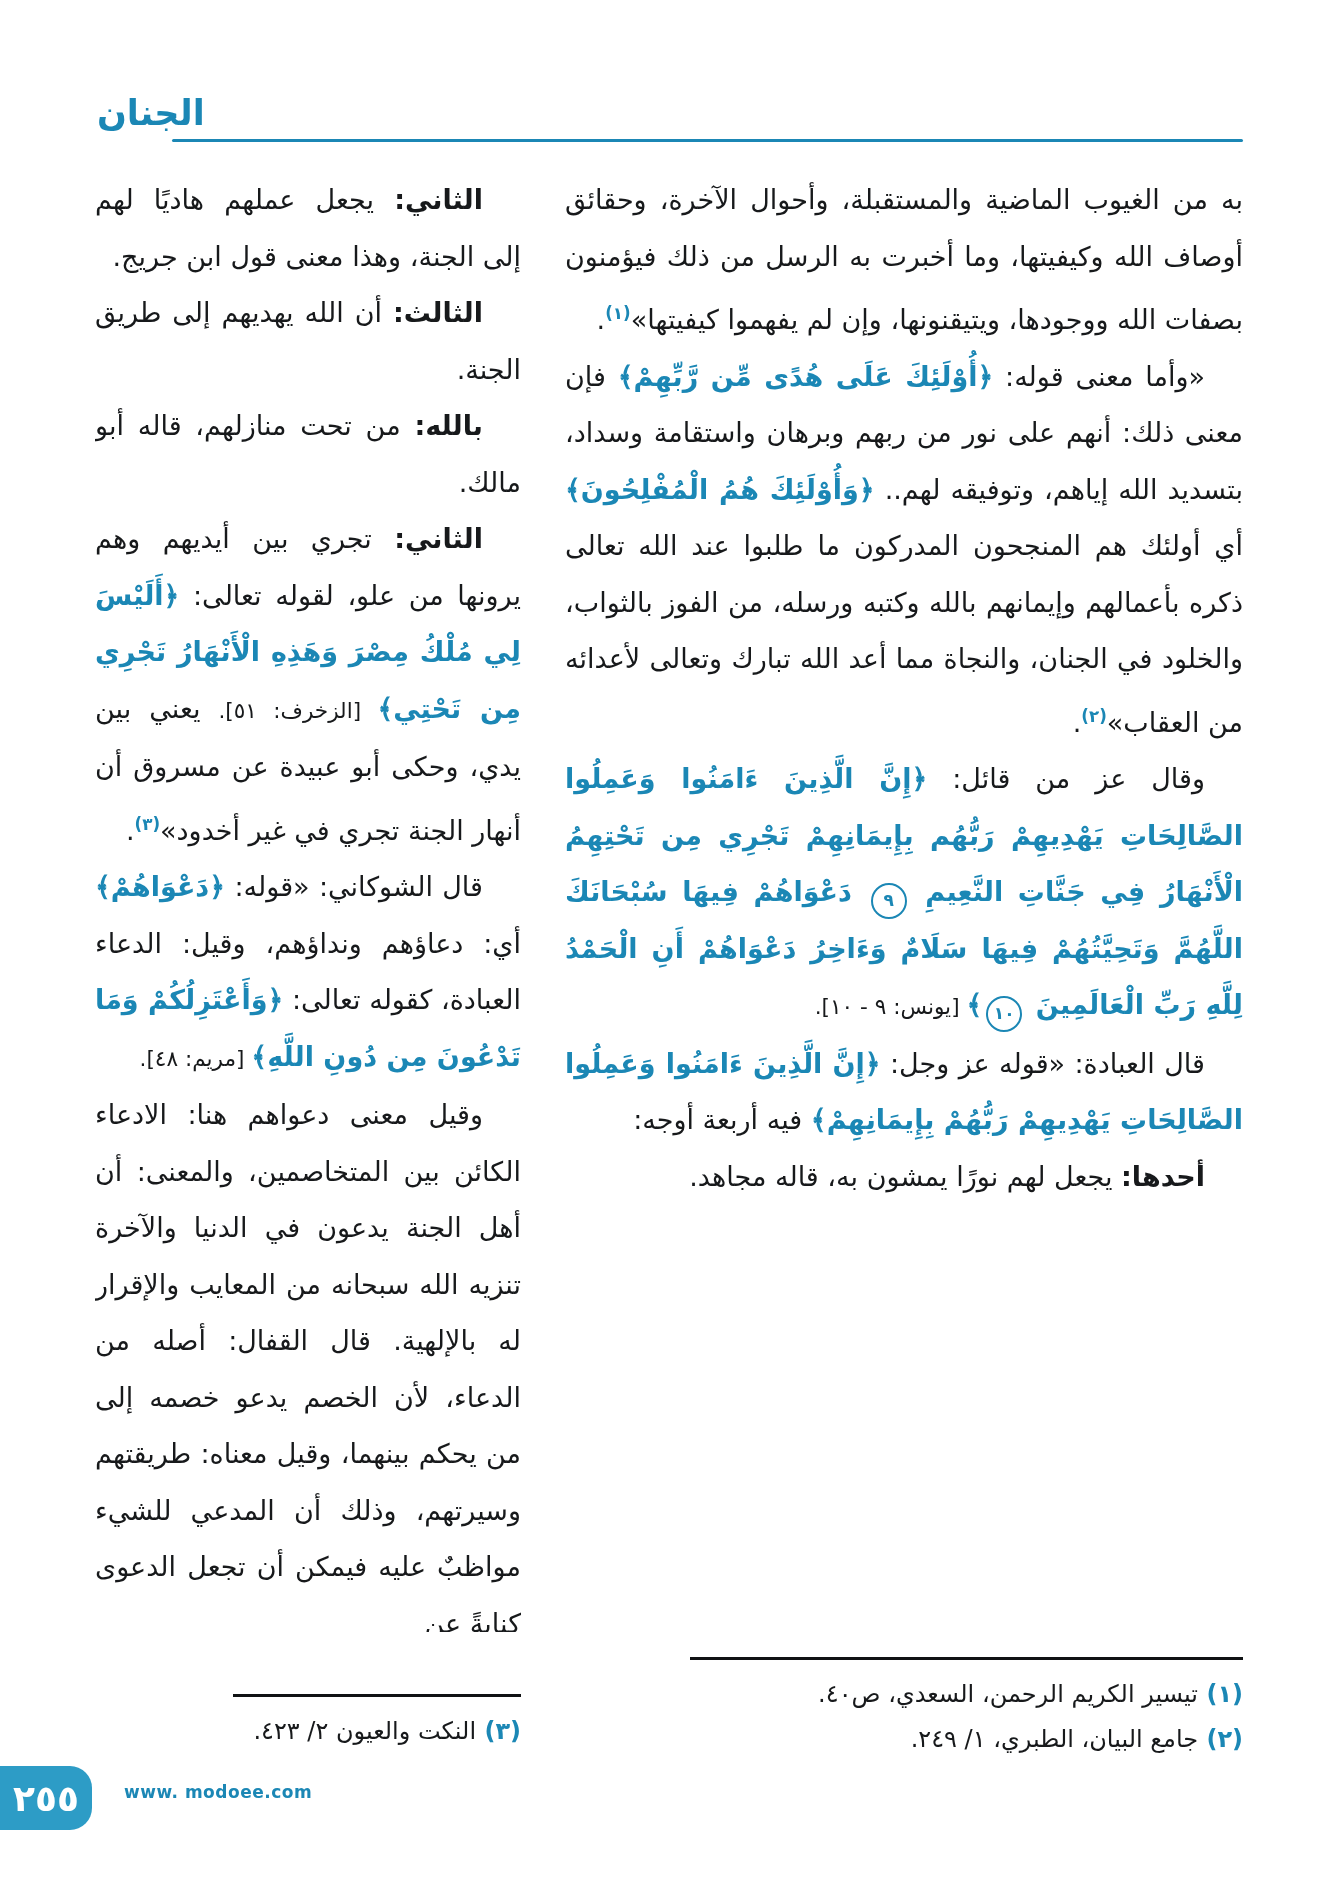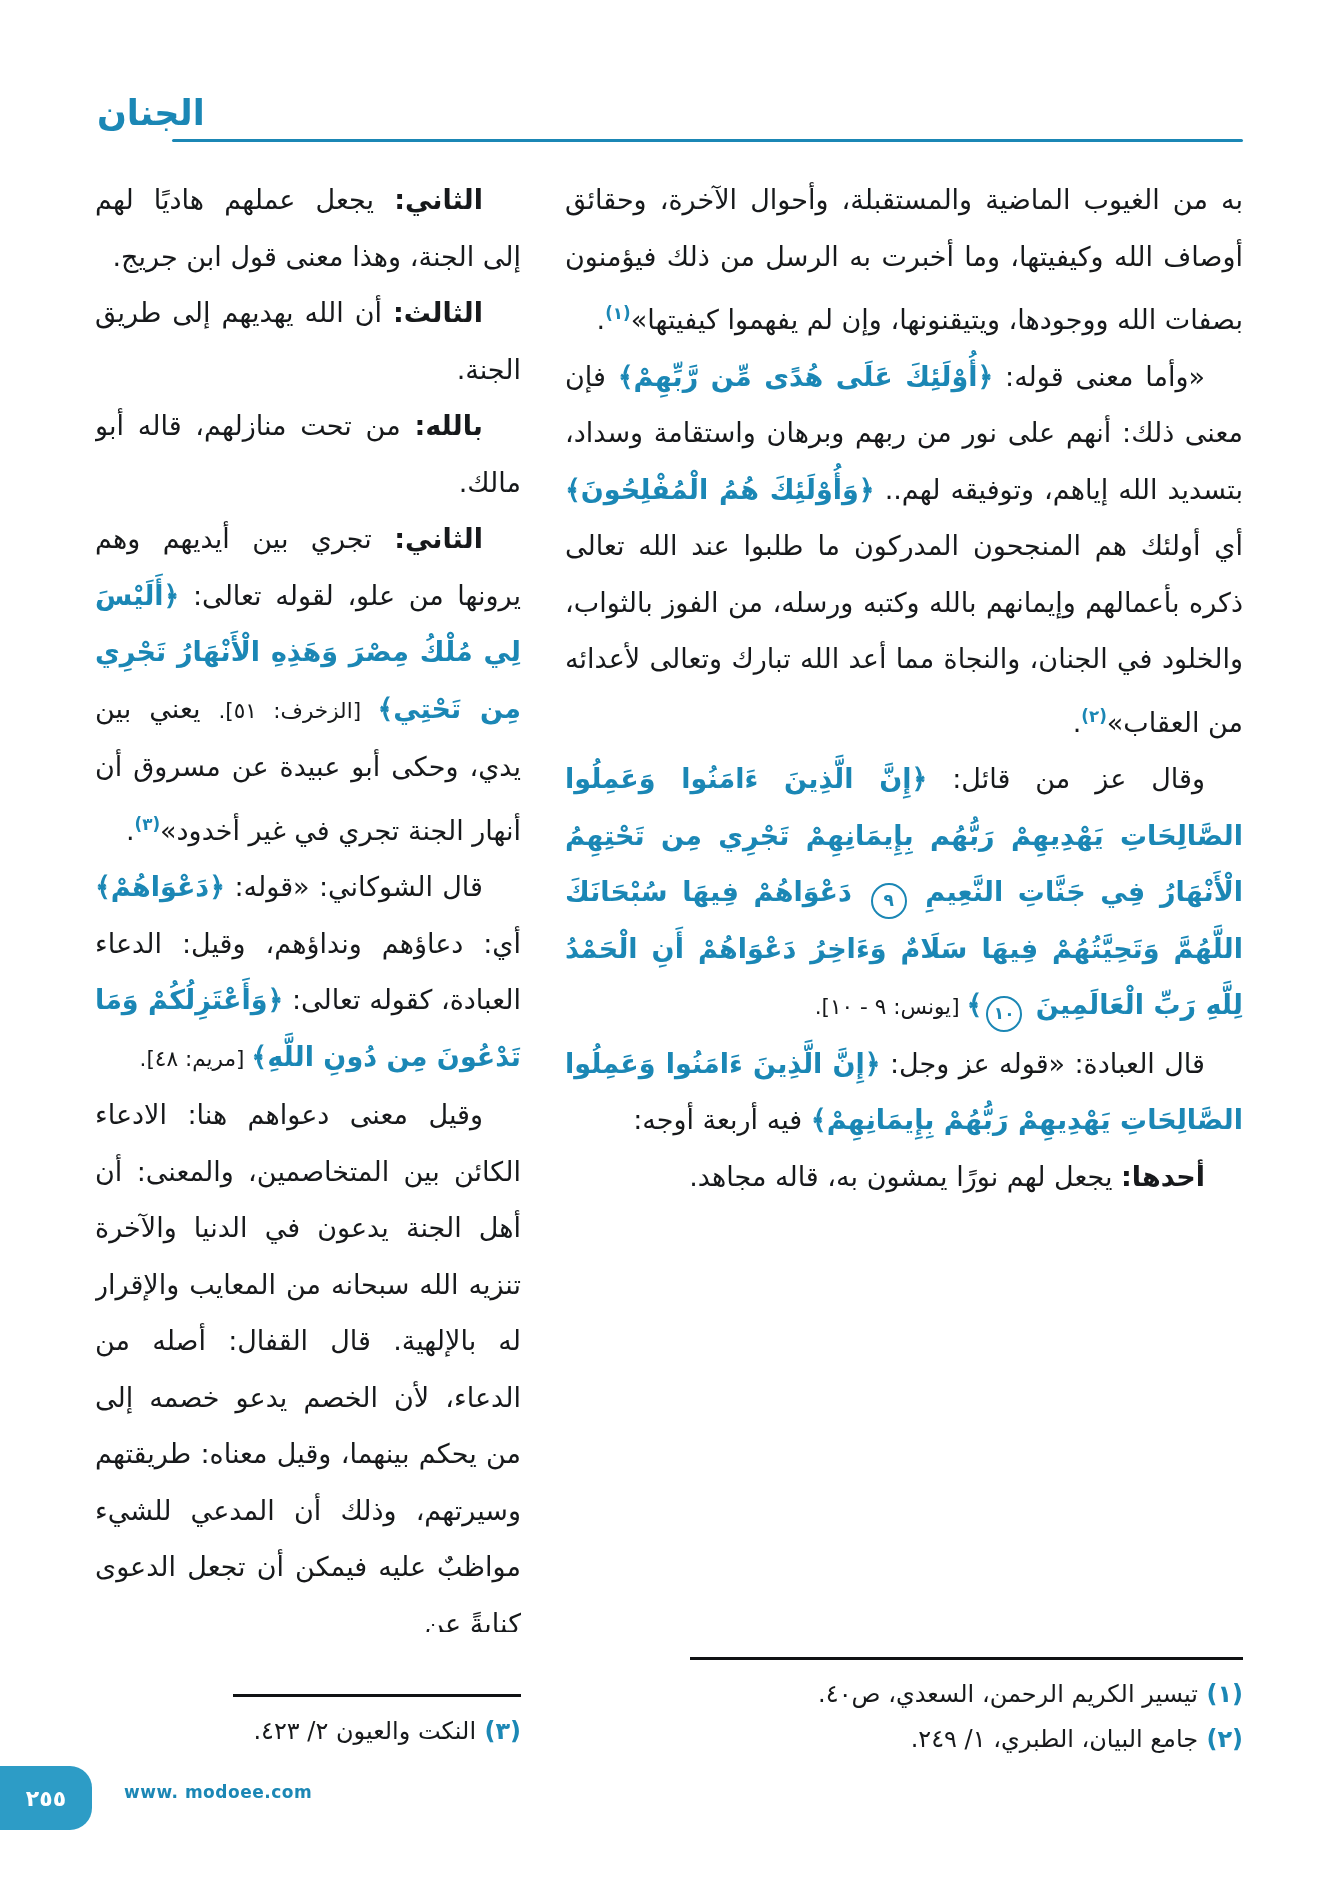--- a/index.html
+++ b/index.html
@@ -81,7 +81,7 @@
     background:var(--badge,#2d9cc6);
     border-radius:0 22px 22px 0;
     display:flex;align-items:center;justify-content:center;
-    color:#ffffff;font-size:22px;font-weight:bold;
+    color:#ffffff;font-size:36px;font-weight:bold;
   }
   .site-url{
     position:absolute;left:124px;top:1782px;

